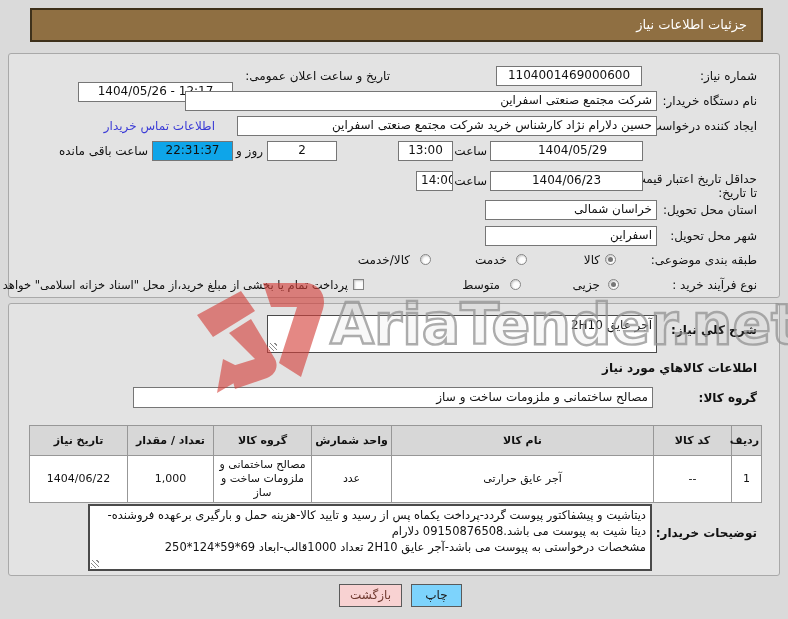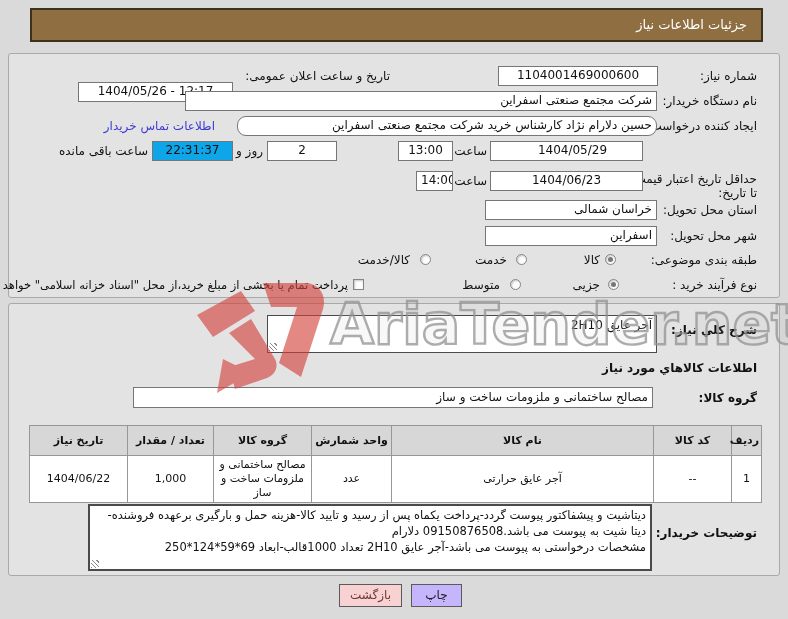--- a/index.html
+++ b/index.html
@@ -68,7 +68,7 @@
   <div class="panel" id="panel1"></div>
 
   <div class="lbl" style="right:31px; top:66px;">شماره نیاز:</div>
-  <div class="inp num" style="right:130px; top:66px; width:160px;margin-left:19px;">1104001469000600</div>
+  <div class="inp num" style="right:146px; top:66px; width:146px;margin-left:19px;">1104001469000600</div>
   <div class="lbl" style="right:398px; top:66px;">تاریخ و ساعت اعلان عمومی:</div>
   <div class="inp num" style="right:555px; top:66px; width:155px;margin-top:16px;">1404/05/26 - 12:17</div>
 

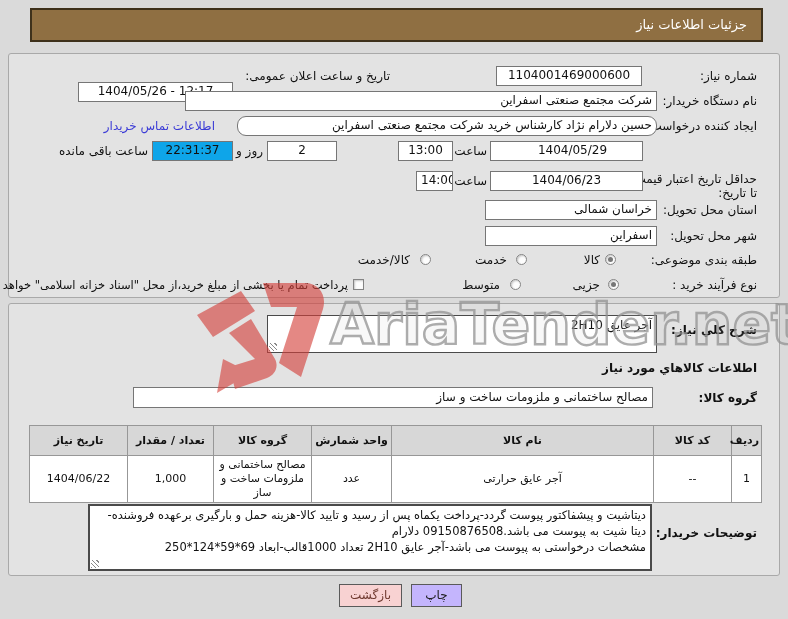--- a/index.html
+++ b/index.html
@@ -76,7 +76,7 @@
   <div class="inp" style="right:131px; top:91px; width:472px;">شرکت مجتمع صنعتی اسفراین</div>
 
   <div class="lbl" style="right:31px; top:116px;">ایجاد کننده درخواست:</div>
-  <div class="inp" style="right:131px; top:116px; width:420px;border-radius:9px;">حسین دلارام نژاد کارشناس خرید شرکت مجتمع صنعتی اسفراین</div>
+  <div class="inp" style="right:131px; top:116px; width:420px;">حسین دلارام نژاد کارشناس خرید شرکت مجتمع صنعتی اسفراین</div>
   <div class="link" style="right:573px; top:116px;">اطلاعات تماس خریدار</div>
 
   <div class="inp num" style="right:145px; top:141px; width:153px;padding-left:16px;">1404/05/29</div>

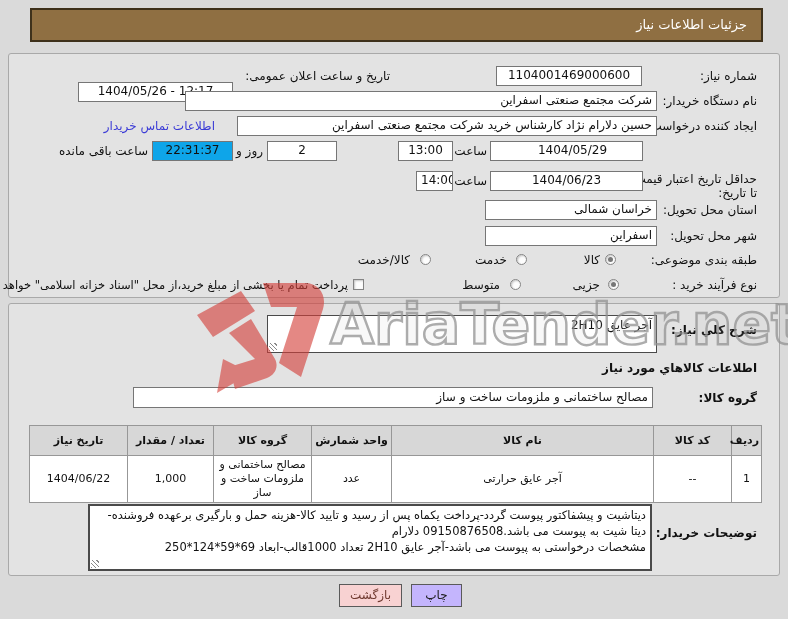--- a/index.html
+++ b/index.html
@@ -49,7 +49,7 @@
 
   .btn { position:absolute; top:584px; height:23px; border:1px solid #5a5a5a;
     font-size:12px; text-align:center; line-height:20px; cursor:pointer; }
-  #btn-print { right:326px; width:51px; background:#c4b5fd; color:#1c1c1c; }
+  #btn-print { right:326px; width:51px; background:#7dd3fc; color:#1c1c1c; }
   #btn-back  { right:386px; width:63px; background:#f8d2d2; color:#703a30; }
 
   .wm { position:absolute; pointer-events:none; z-index:9; }

